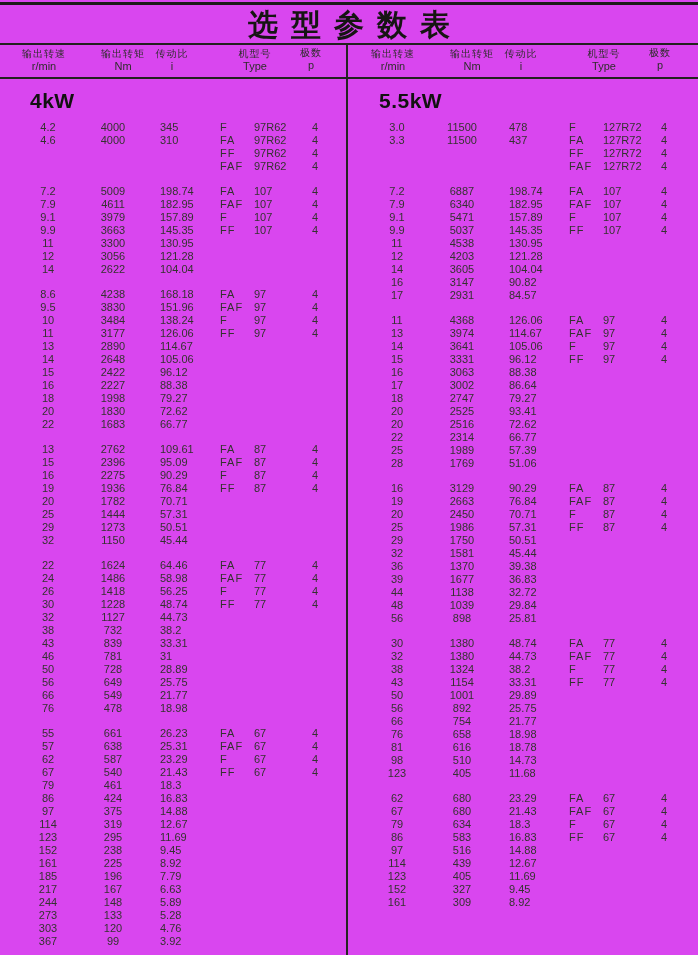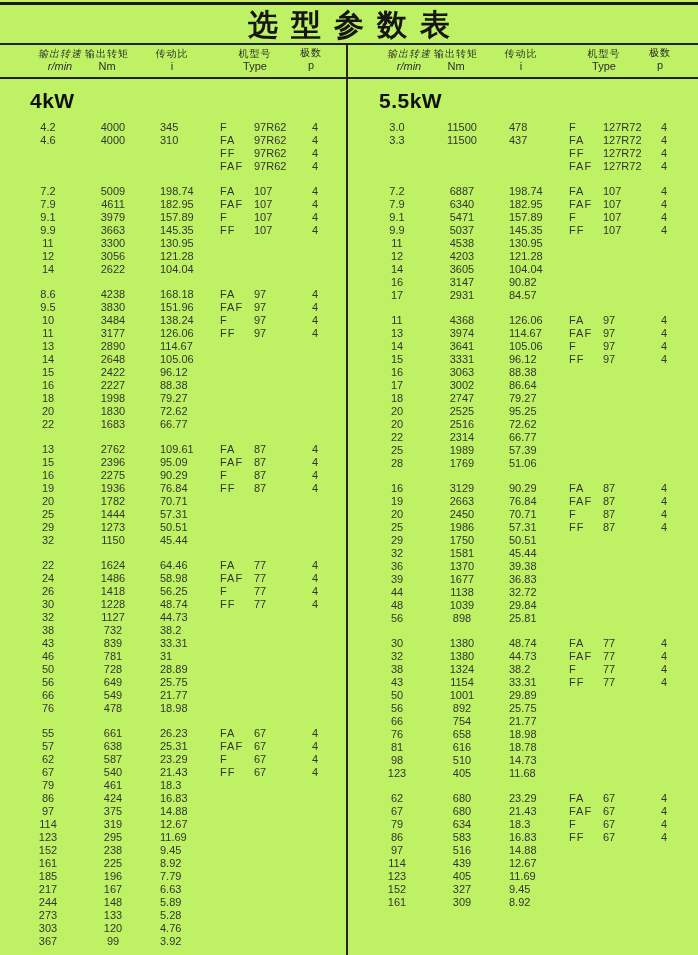--- a/index.html
+++ b/index.html
@@ -5,7 +5,7 @@
   html,body { margin:0; padding:0; background:#e9e8e5; }
   .page {
     position:relative; width:698px; height:955px; margin:0 auto;
-    background:#bef264; overflow:hidden;
+    background:#d946ef; overflow:hidden;
     font-family:"Liberation Sans", sans-serif; color:#2e2d2b;
   }
   .topline { position:absolute; top:2px; left:0; right:0; height:3px; background:#1c1b19; }

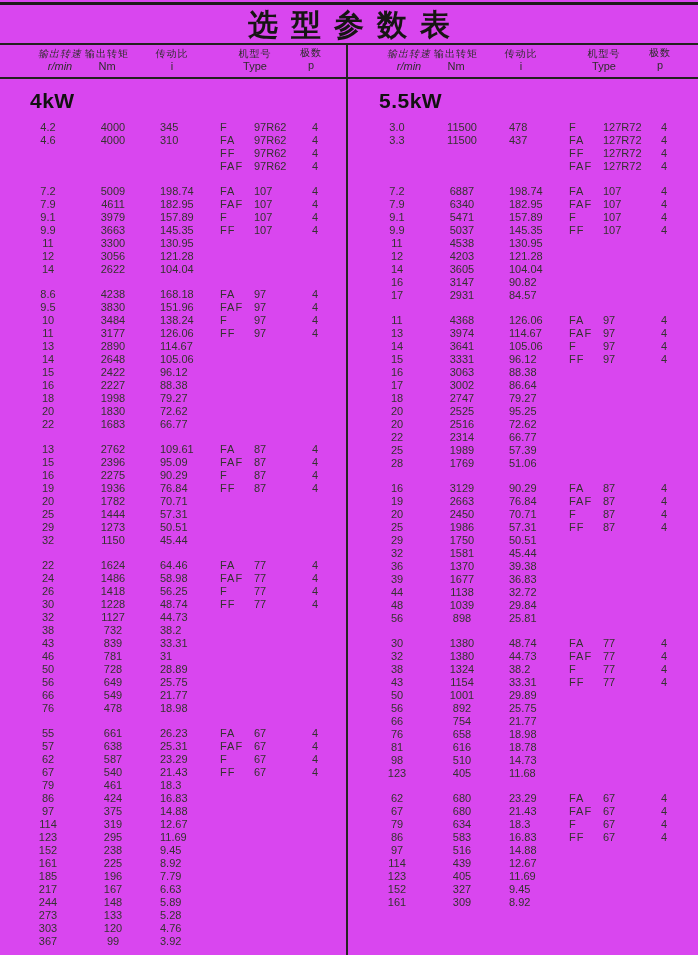--- a/index.html
+++ b/index.html
@@ -26,7 +26,7 @@
   .hc { position:absolute; top:2px; text-align:center; }
   .hc .cn { font-size:10px; letter-spacing:1px; line-height:13px; }
   .hc .un { font-size:11px; line-height:13px; }
-  .hc-speed  { left:20px;  width:80px;font-style:italic; }
+  .hc-speed  { left:4px;  width:80px; }
   .hc-torque { left:72px;  width:70px; }
   .hc-ratio  { left:150px; width:44px; }
   .hc-type   { left:220px; width:70px;text-align:center; }

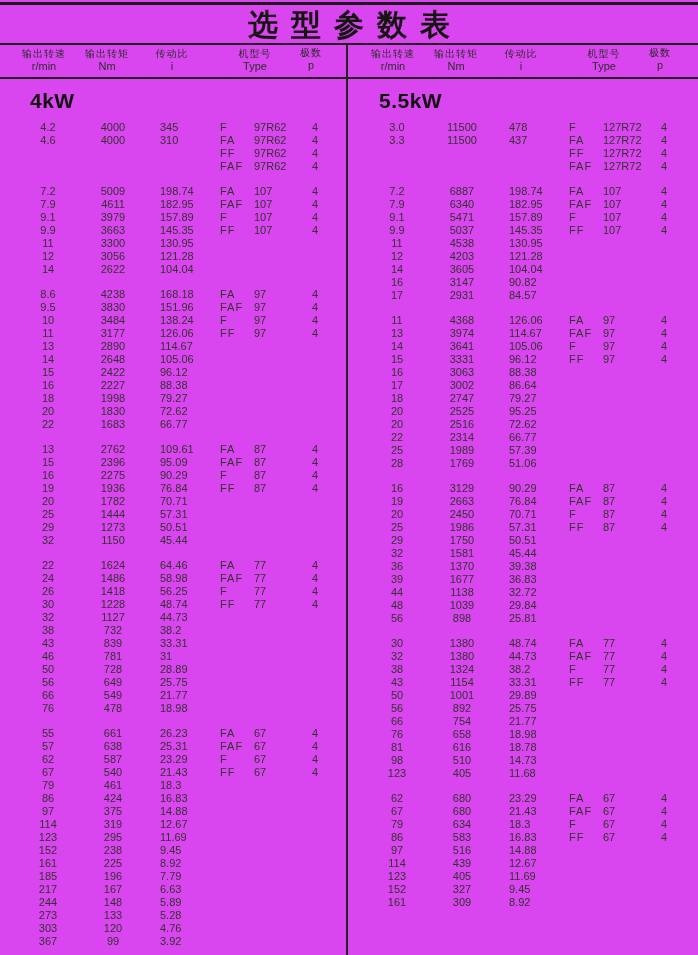--- a/index.html
+++ b/index.html
@@ -27,7 +27,7 @@
   .hc .cn { font-size:10px; letter-spacing:1px; line-height:13px; }
   .hc .un { font-size:11px; line-height:13px; }
   .hc-speed  { left:4px;  width:80px; }
-  .hc-torque { left:72px;  width:70px; }
+  .hc-torque { left:88px;  width:70px; }
   .hc-ratio  { left:150px; width:44px; }
   .hc-type   { left:220px; width:70px;text-align:center; }
   .hc-poles  { left:295px; width:32px;font-family:Liberation Mono, monospace; }

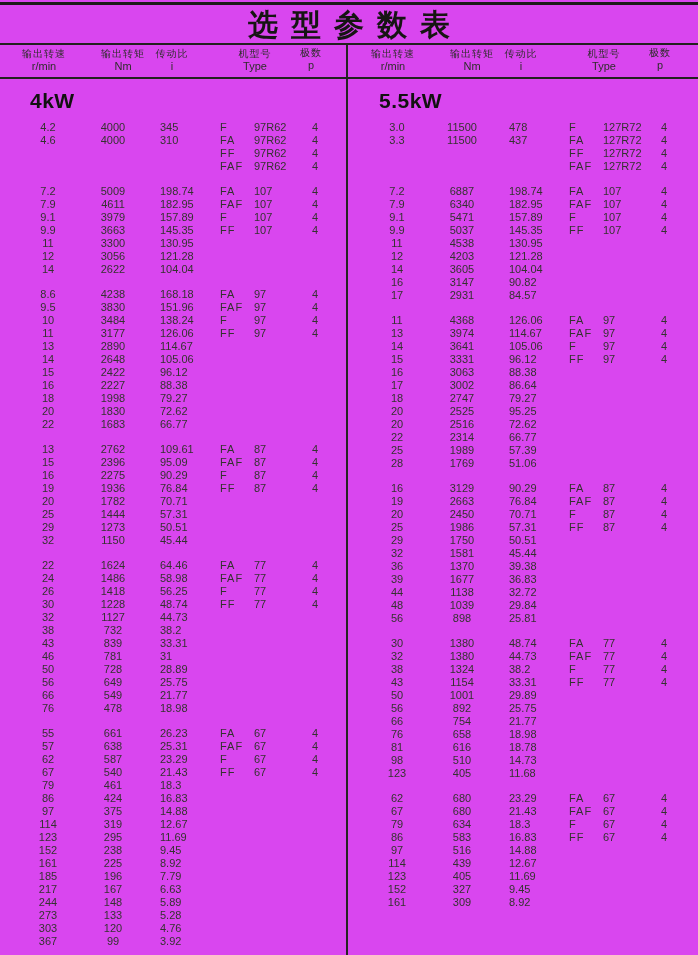--- a/index.html
+++ b/index.html
@@ -770,7 +770,7 @@
               <div class="row">
                 <span class="c c0">20</span>
                 <span class="c c1">2525</span>
-                <span class="c c2">95.25</span>
+                <span class="c c2">93.41</span>
                 <span class="c c3"></span>
                 <span class="c c4"></span>
                 <span class="c c5"></span>

